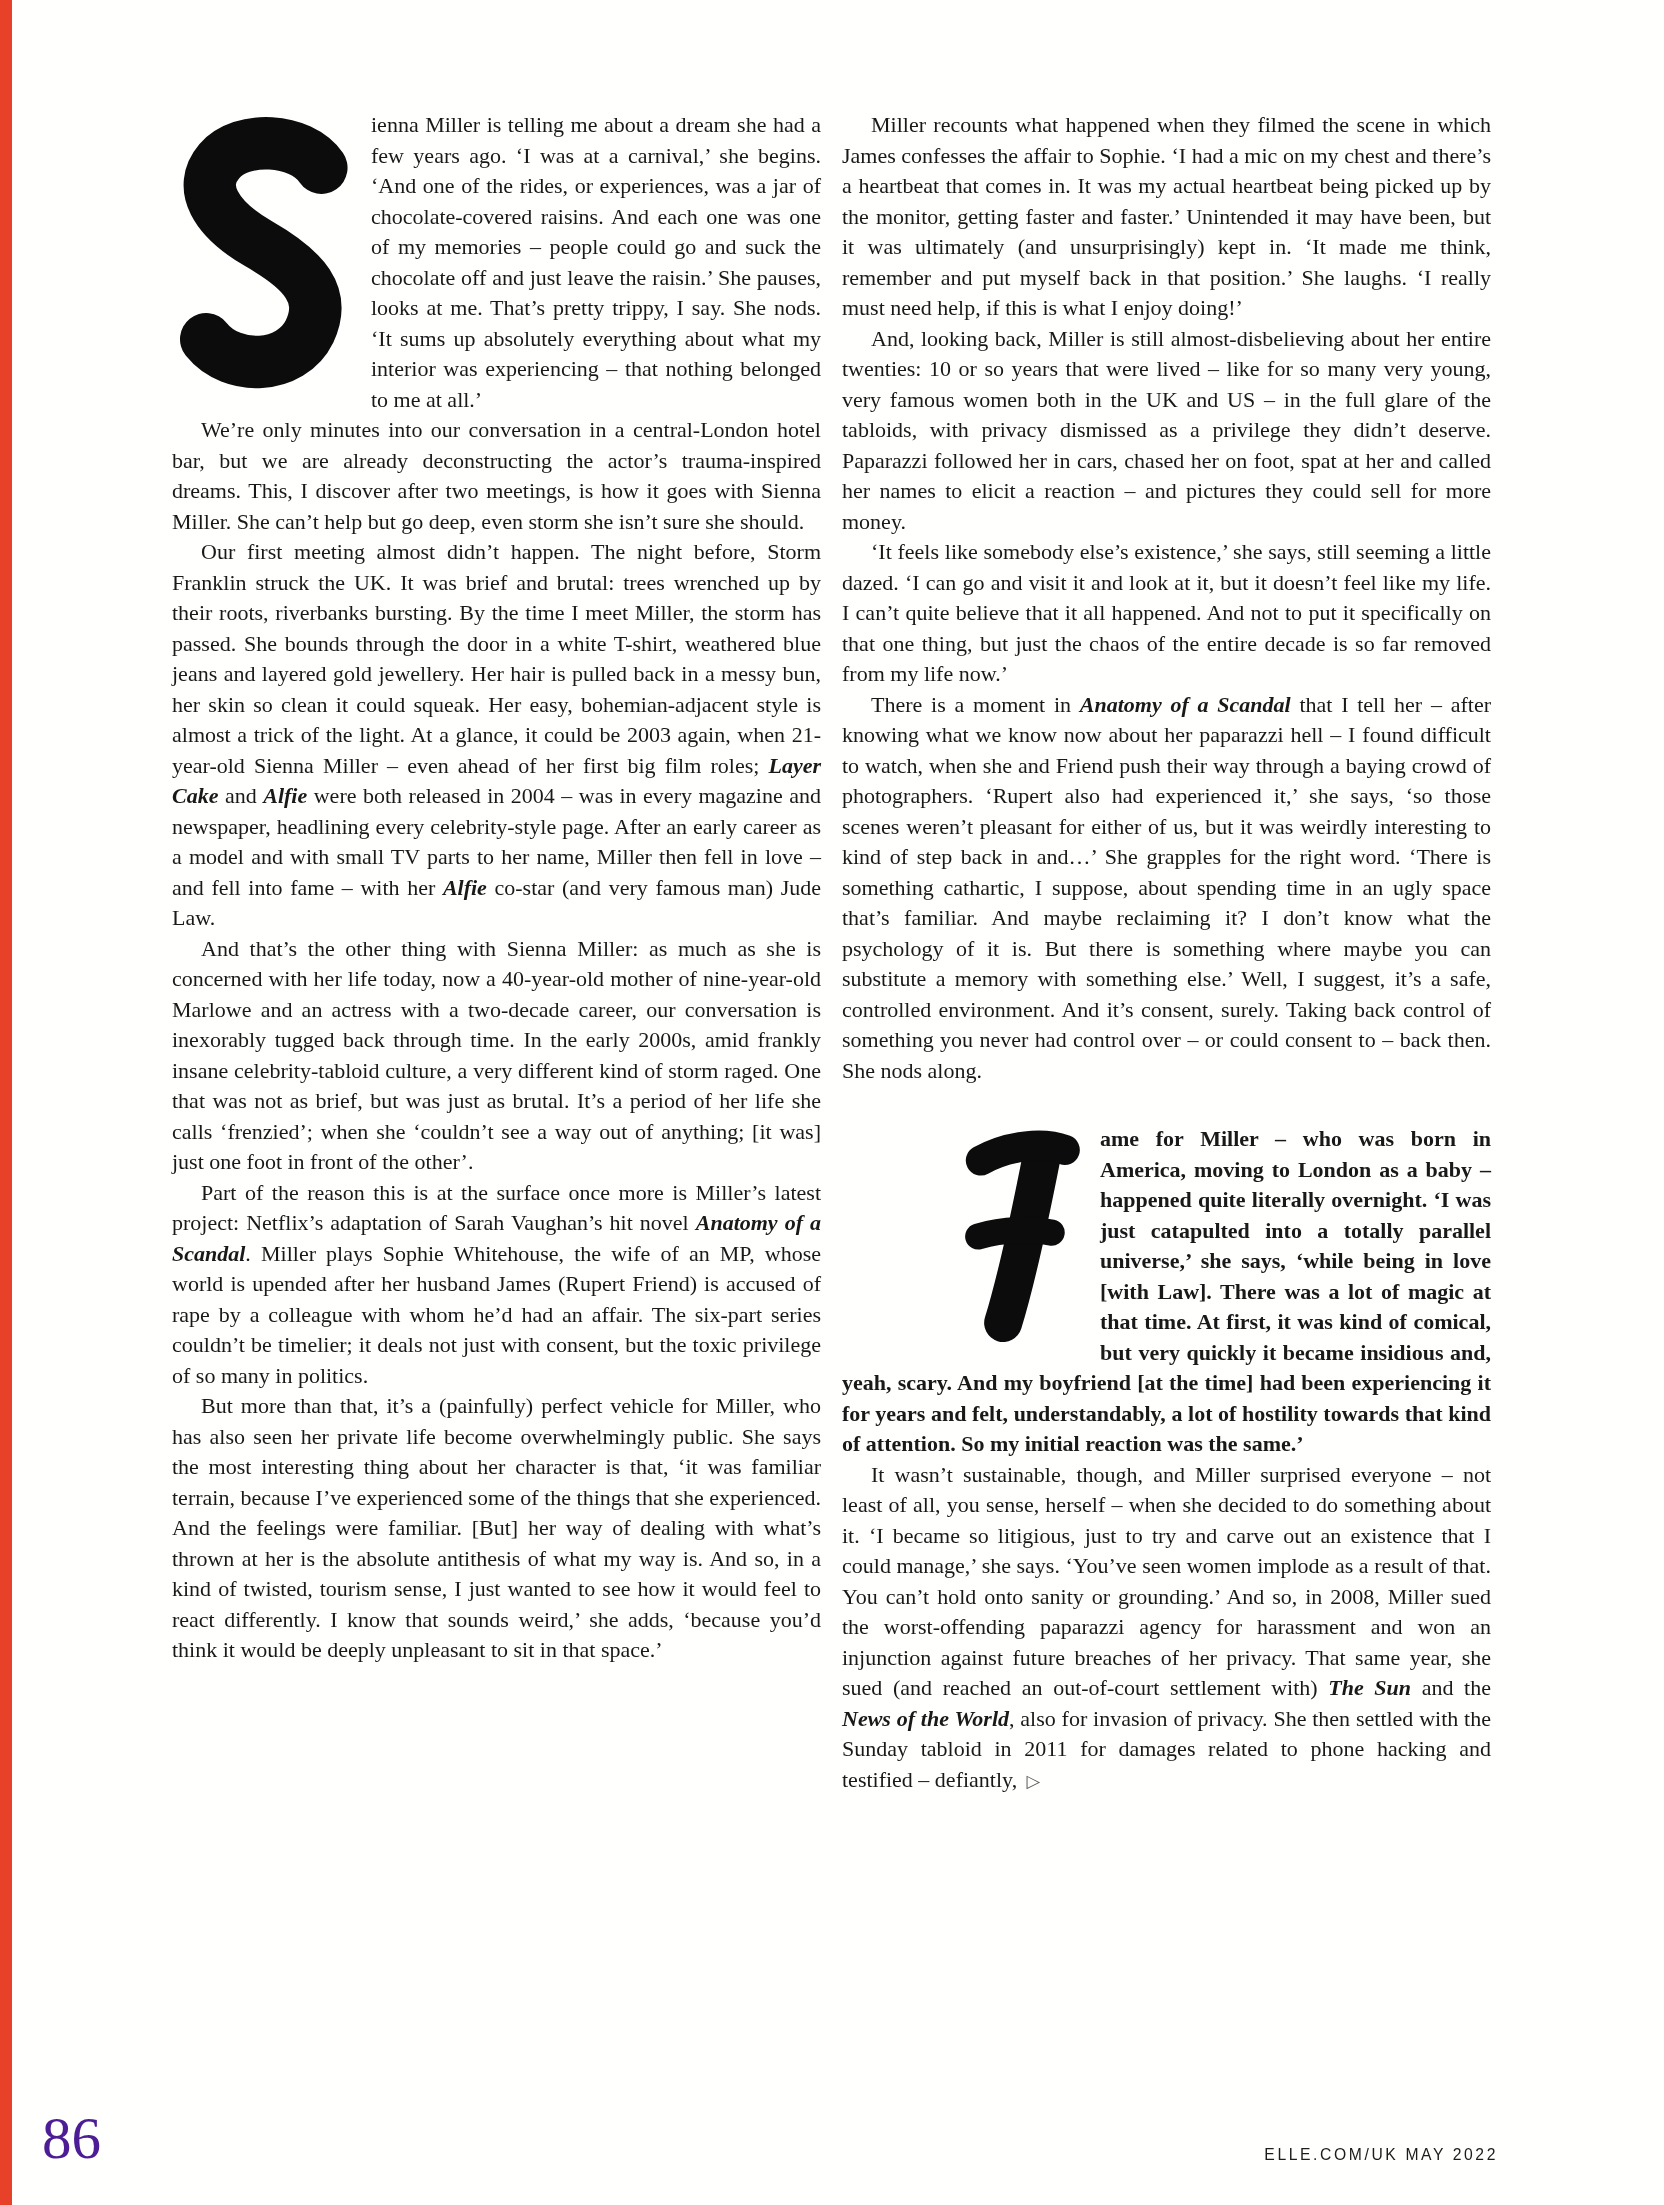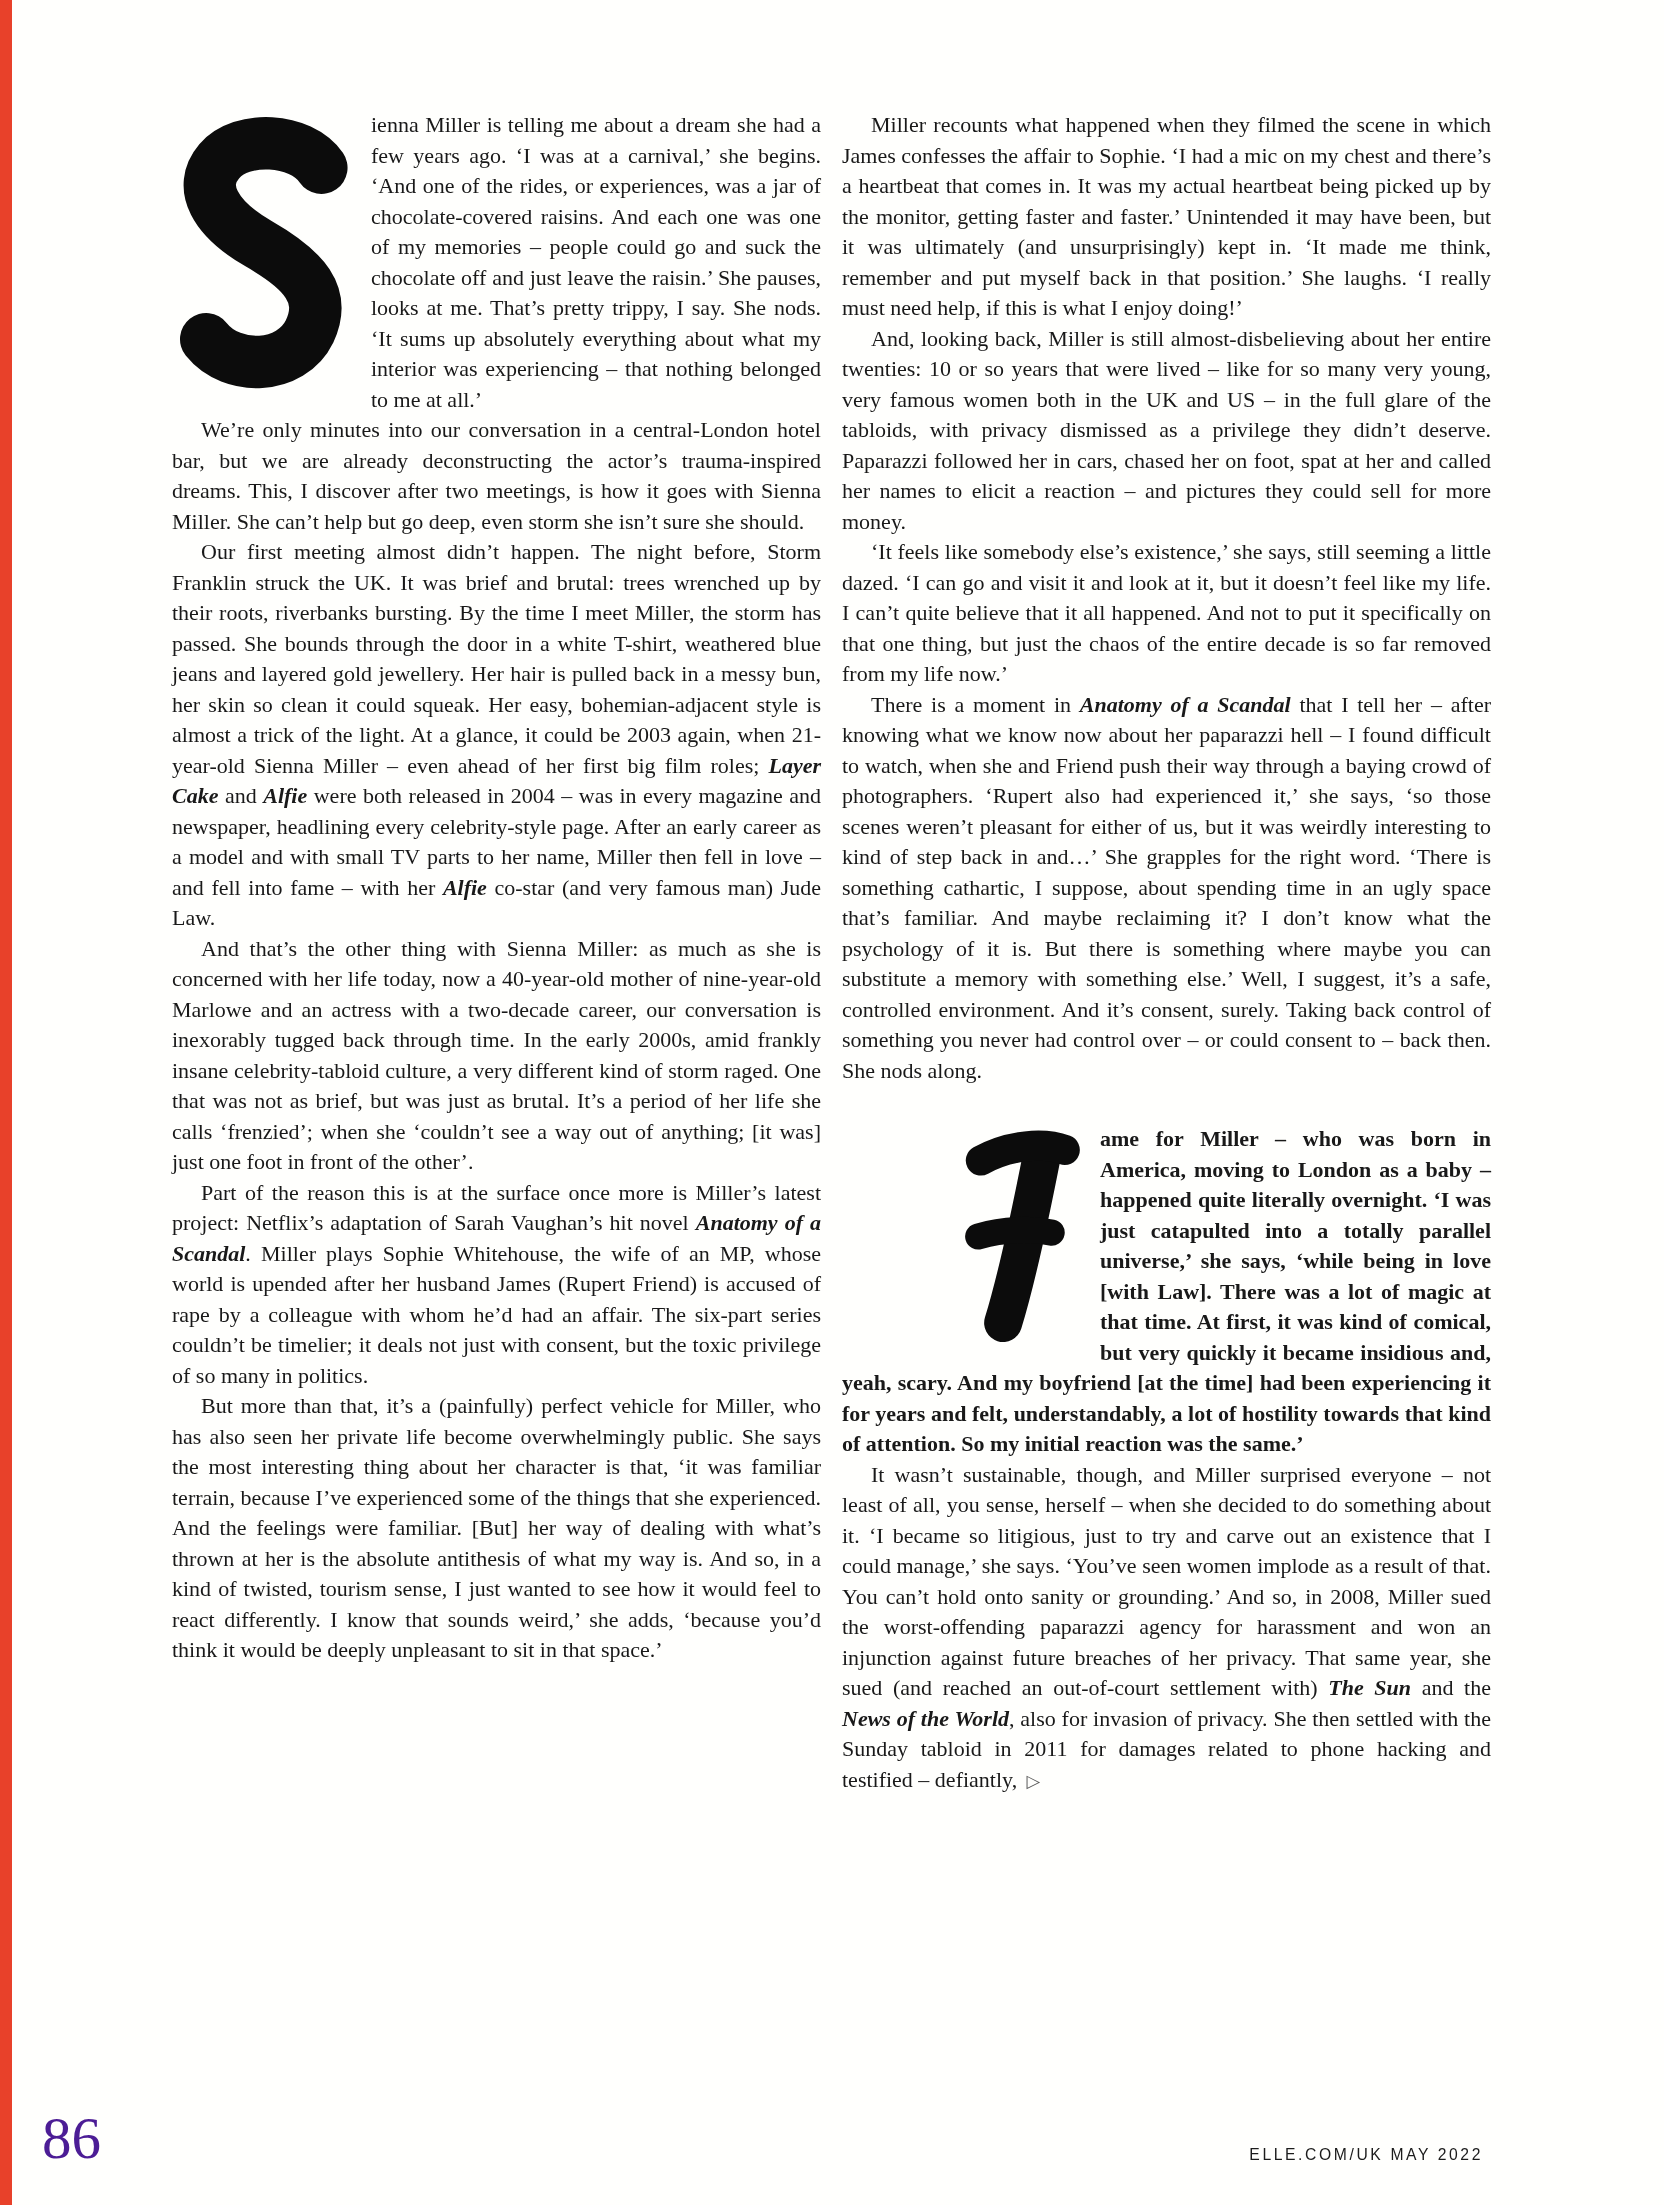--- a/index.html
+++ b/index.html
@@ -49,7 +49,7 @@
     font-family: "Liberation Serif", serif;
   }
   .footer-url {
-    position: absolute; top: 2146px; right: 181px;
+    position: absolute; top: 2146px; right: 166px;
     font-size: 15.7px; letter-spacing: 2.6px;
     color: #1c1c1c;
     font-family: "Liberation Sans", sans-serif;

